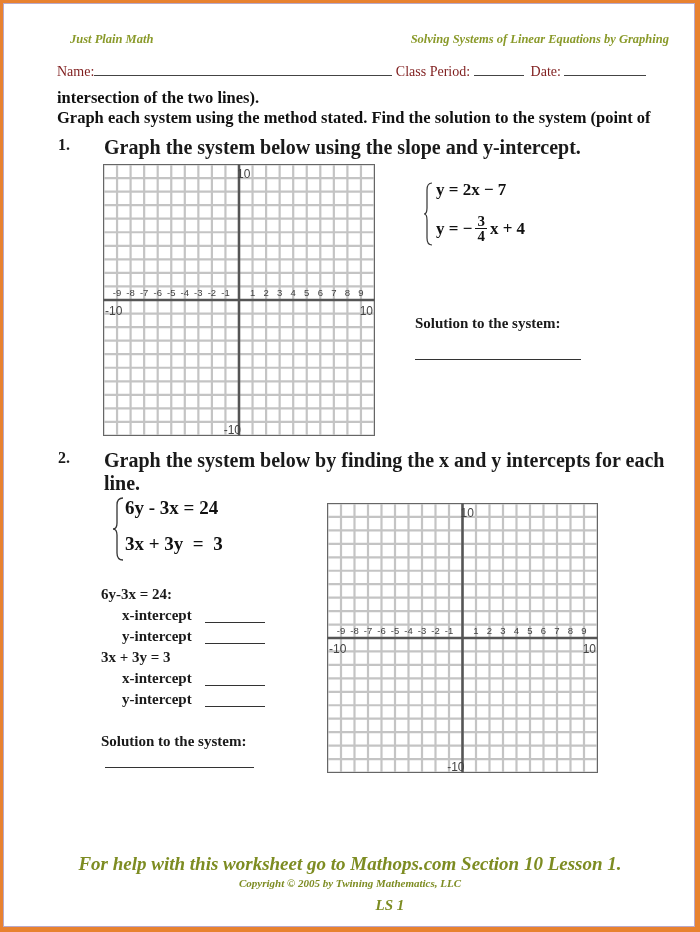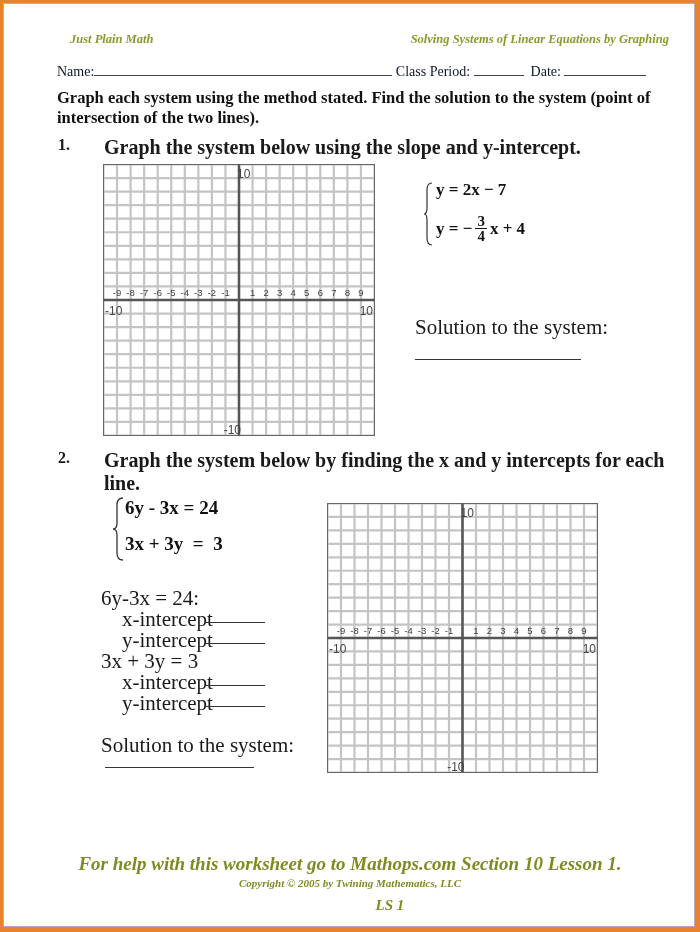--- a/index.html
+++ b/index.html
@@ -17,7 +17,7 @@
   }
   .abs { position: absolute; }
   .hdr { font-style: italic; font-weight: bold; color: #8a9a2a; font-size: 12.5px; margin-left: 13px; }
-  .name-row { font-size: 14px; color: #0f172a; }
+  .name-row { font-size: 14px; color: #7f1d1d; }
   .blank { display: inline-block; border-bottom: 1px solid #444; height: 12px; vertical-align: baseline; }
   .instr { font-weight: bold; font-size: 16.5px; line-height: 20px; color: #111; }
   .qnum { font-weight: bold; font-size: 16px; }

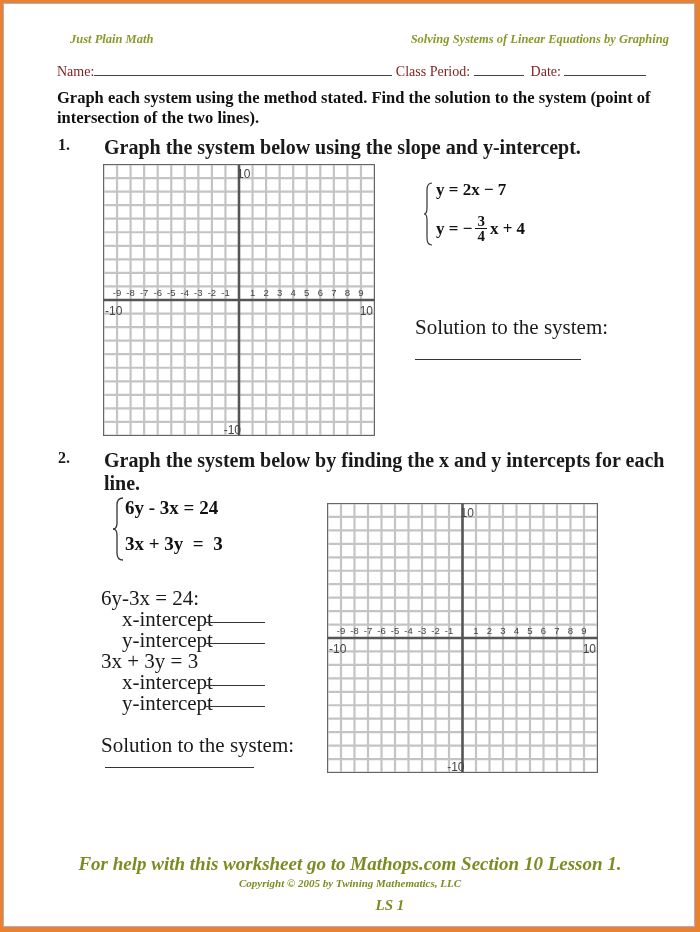--- a/index.html
+++ b/index.html
@@ -48,8 +48,8 @@
 </div>
 
 <div class="abs instr" style="left:57px; top:88px; width:625px;">
+  <div>intersection of the two lines).</div>
   <div>Graph each system using the method stated.  Find the solution to the system (point of</div>
-  <div>intersection of the two lines).</div>
 </div>
 
 <div class="abs qnum" style="left:58px; top:136px;">1.</div>

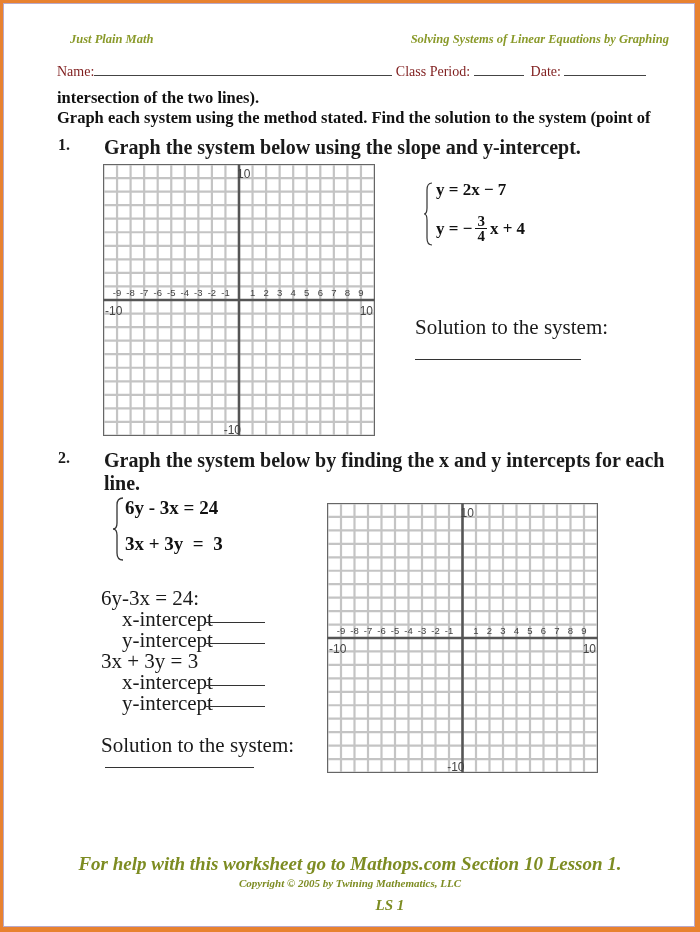--- a/index.html
+++ b/index.html
@@ -25,7 +25,7 @@
   .eq { font-weight: bold; font-size: 17px; color: #111; }
   .frac { display: inline-flex; flex-direction: column; align-items: center; vertical-align: middle; line-height: 14px; font-size: 15px; margin: 0 3px; }
   .frac .num { border-bottom: 1.5px solid #111; padding: 0 2px; }
-  .lab { font-weight: normal; font-size: 21px; }
+  .lab { font-weight: bold; font-size: 15px; }
   .footer1 { font-style: italic; font-weight: bold; color: #7d8c22; font-size: 19px; }
   .footer2 { font-style: italic; color: #7d8c22; font-size: 11px; font-weight: bold; }
   .footer3 { font-style: italic; color: #7d8c22; font-size: 15px; font-weight: bold; margin-left: 40px; }

